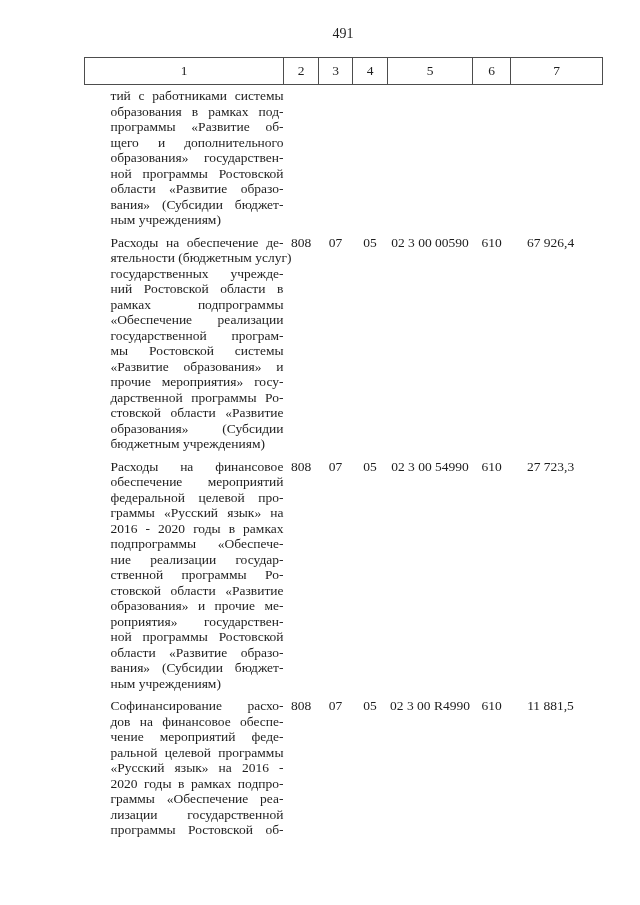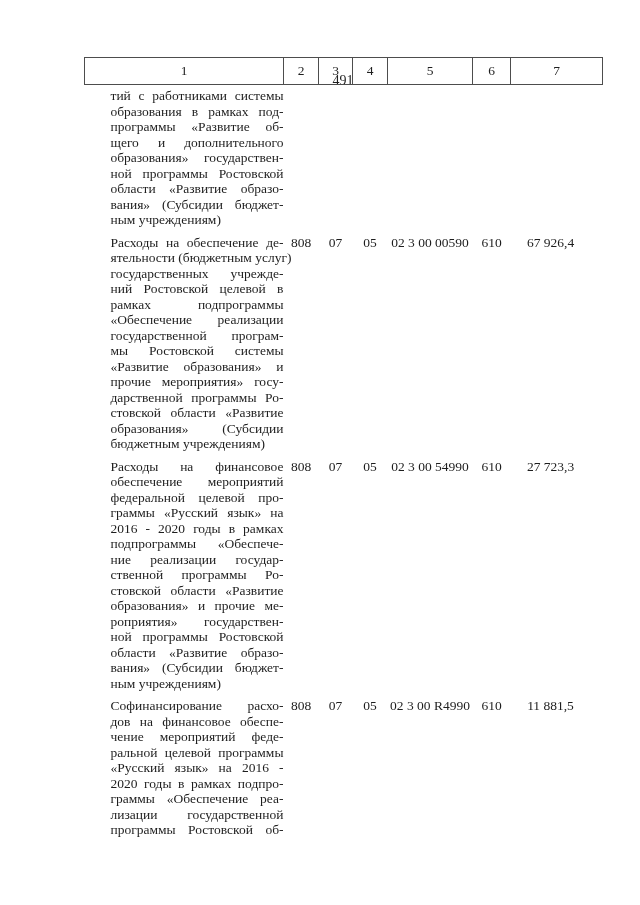--- a/index.html
+++ b/index.html
@@ -24,7 +24,6 @@
     text-align: center;
     font-size: 14px;
     line-height: 16px;
-    margin-top: 47px;
   }
   table.budget {
     position: absolute;

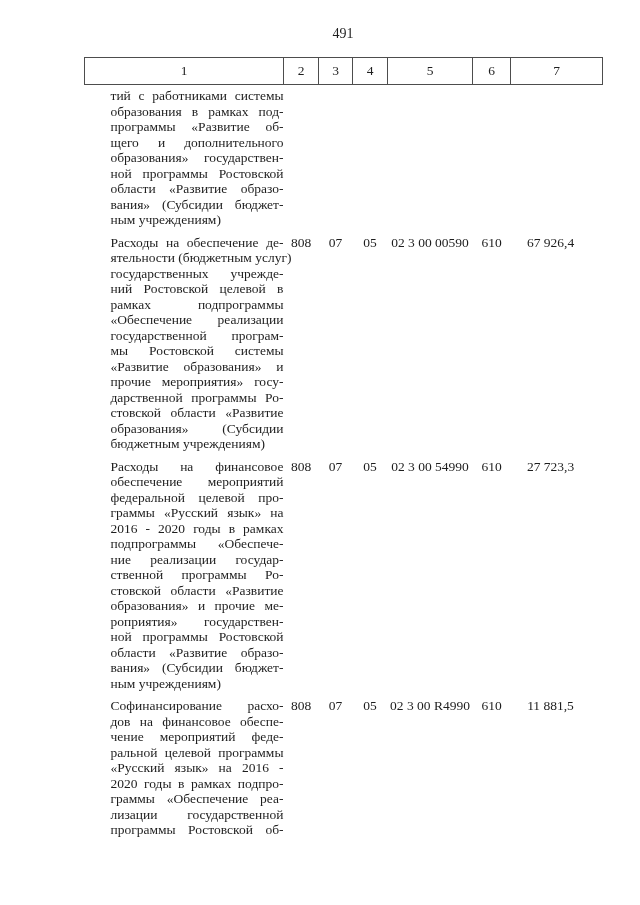--- a/index.html
+++ b/index.html
@@ -127,7 +127,7 @@
             <div class="jline">Расходы на обеспечение де-</div>
             <div class="jline">ятельности (бюджетным услуг)</div>
             <div class="jline">государственных учрежде-</div>
-            <div class="jline">ний Ростовской целевой в</div>
+            <div class="jline">ний Ростовской области в</div>
             <div class="jline">рамках подпрограммы</div>
             <div class="jline">«Обеспечение реализации</div>
             <div class="jline">государственной програм-</div>

